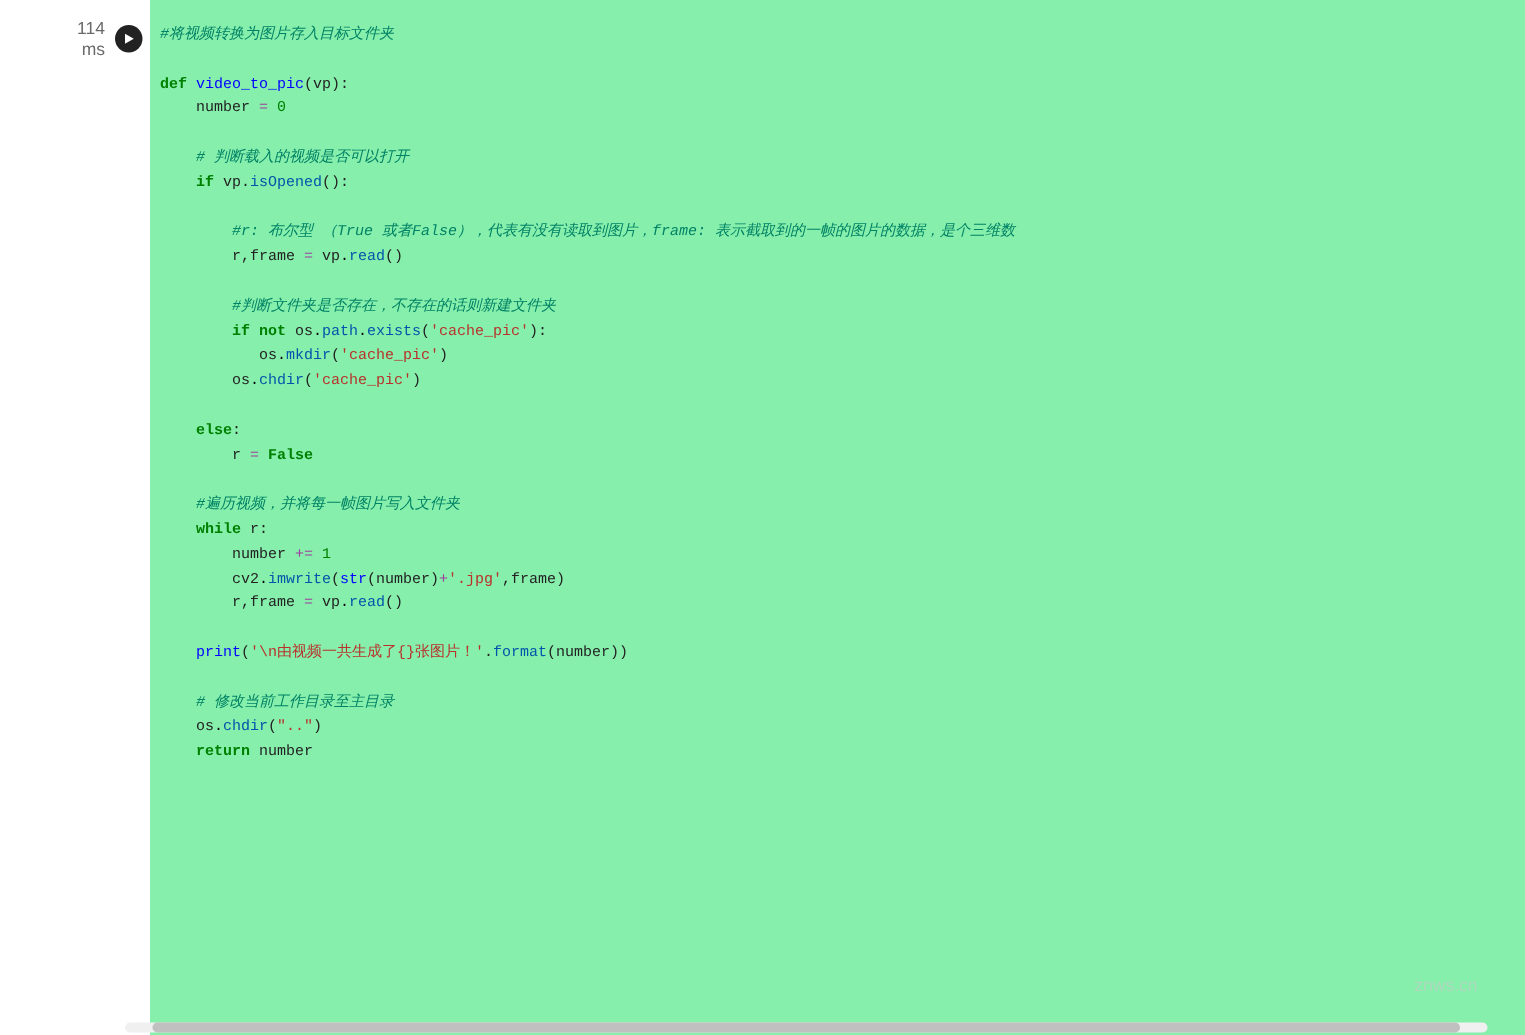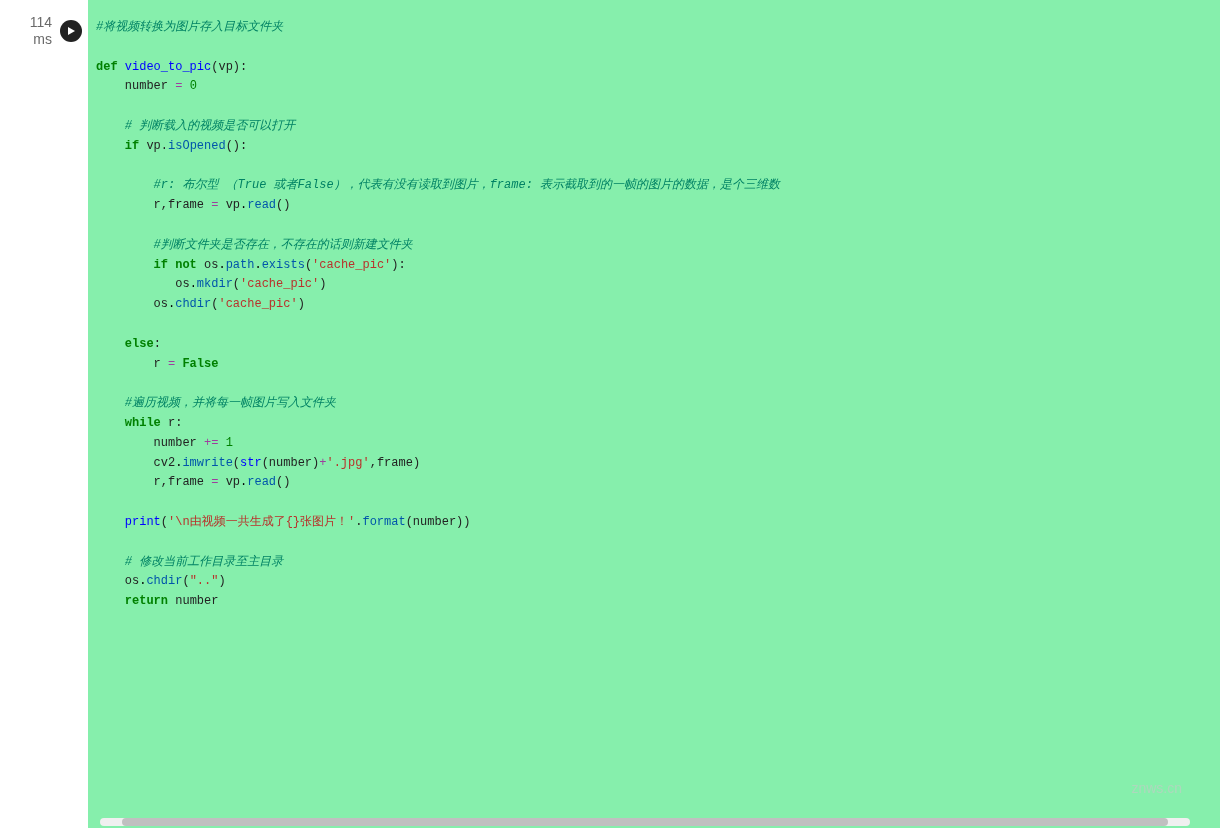--- a/index.html
+++ b/index.html
@@ -15,6 +15,7 @@
     .container {
       display: flex;
       height: 100%;
+      padding-left: 32px;
     }
     .gutter {
       width: 88px;

